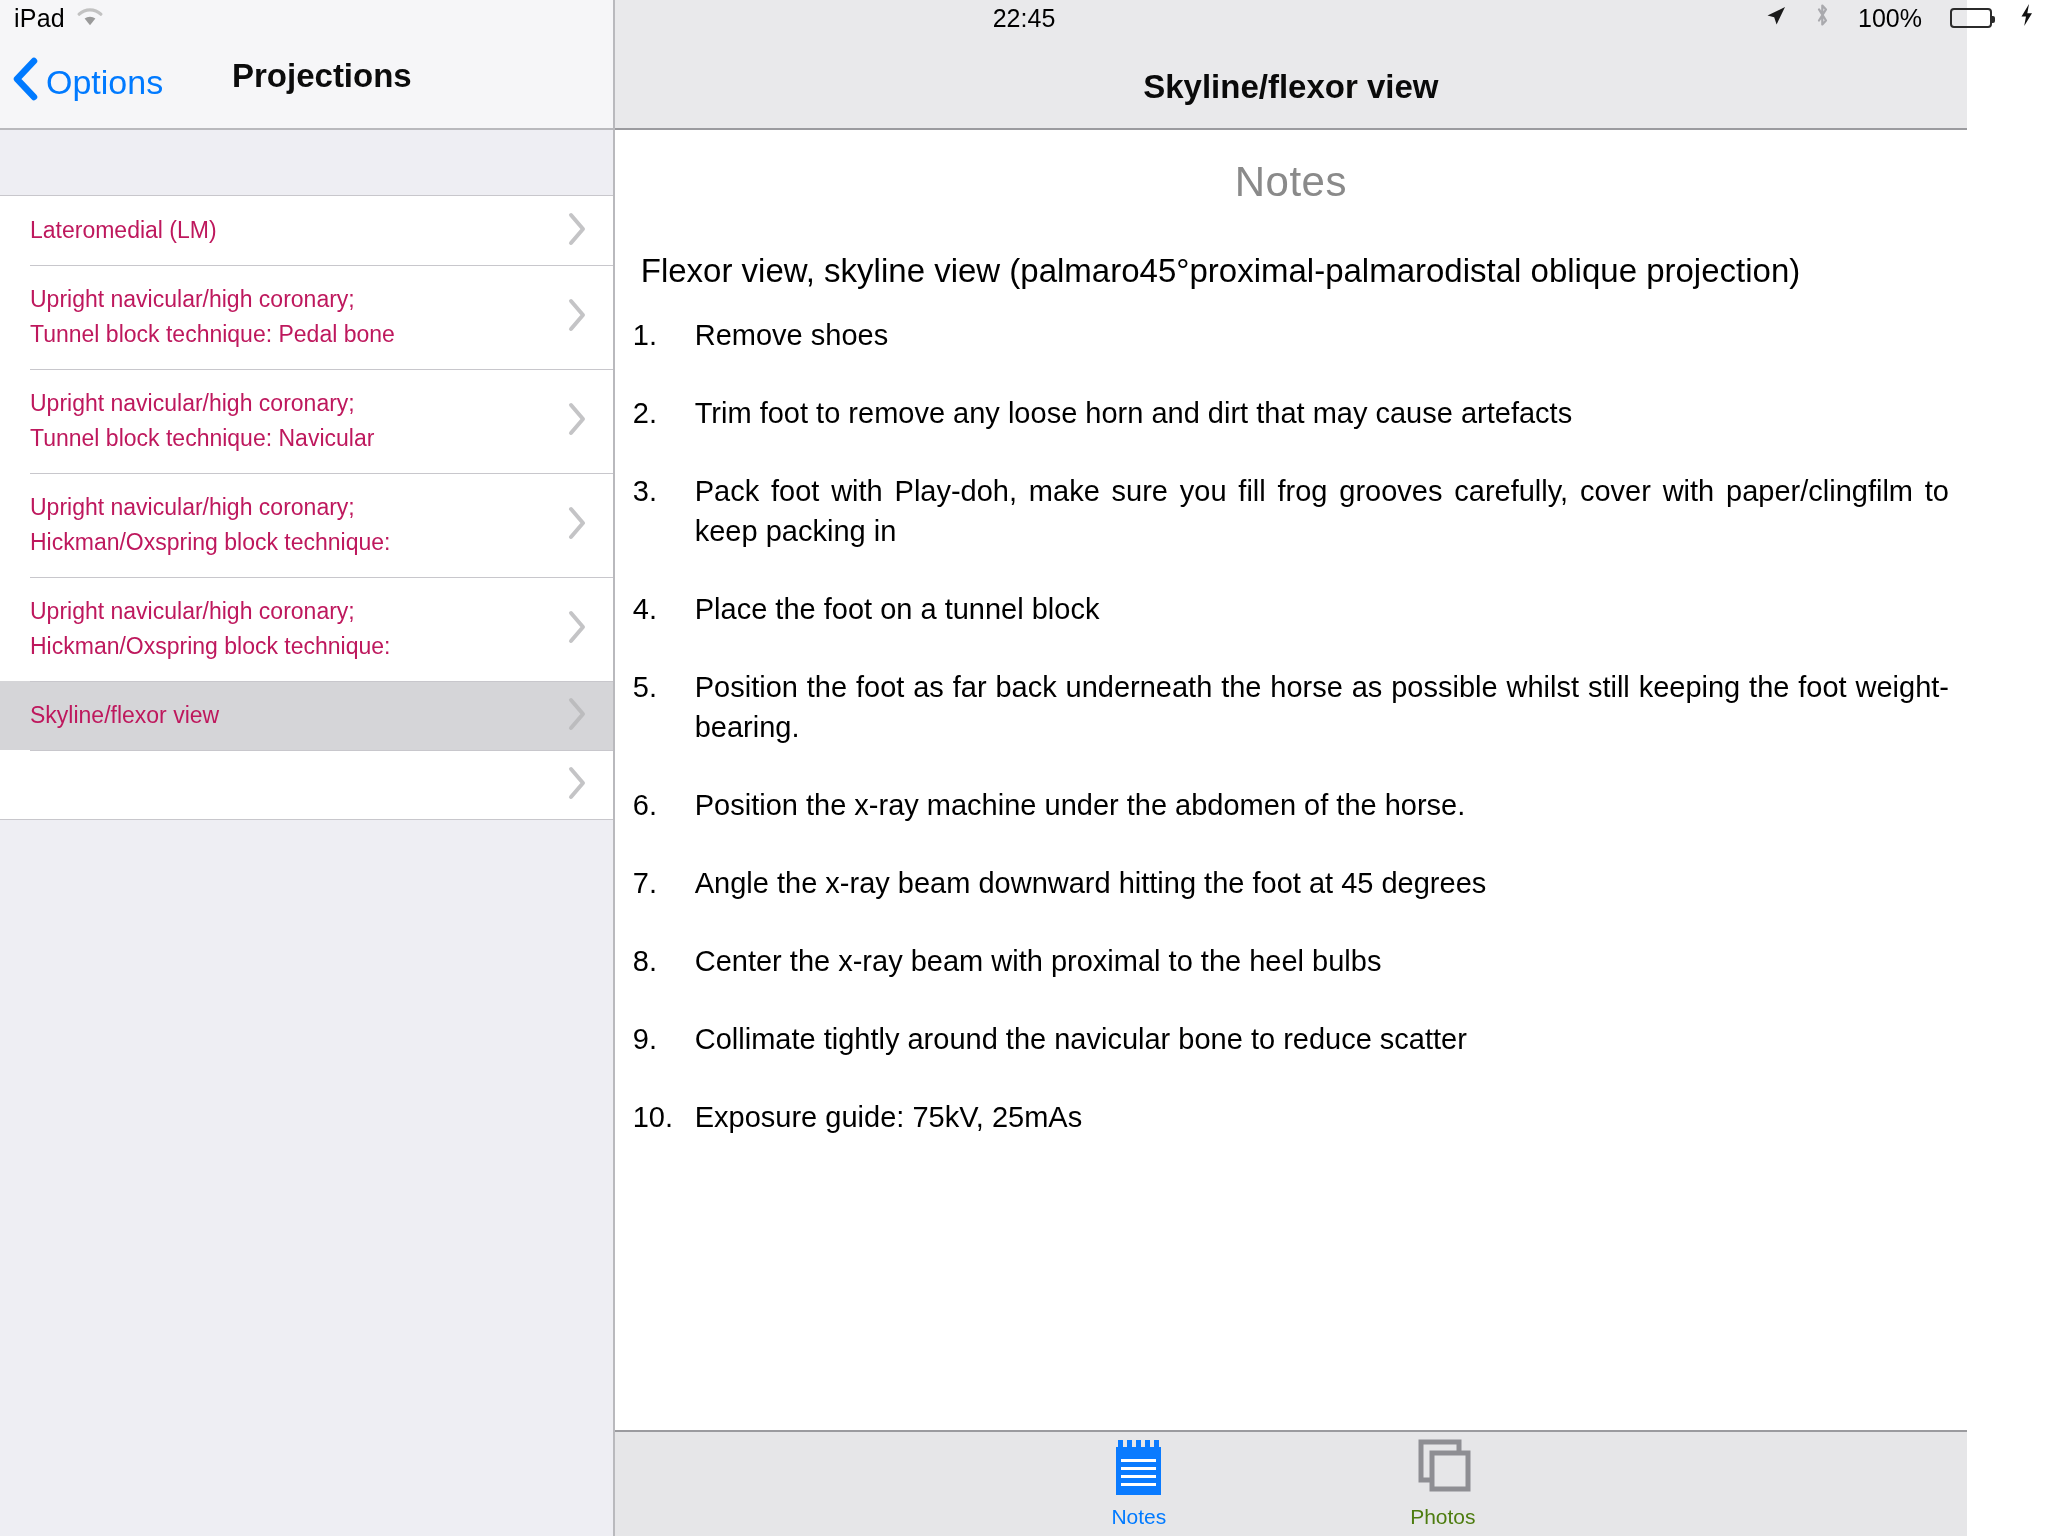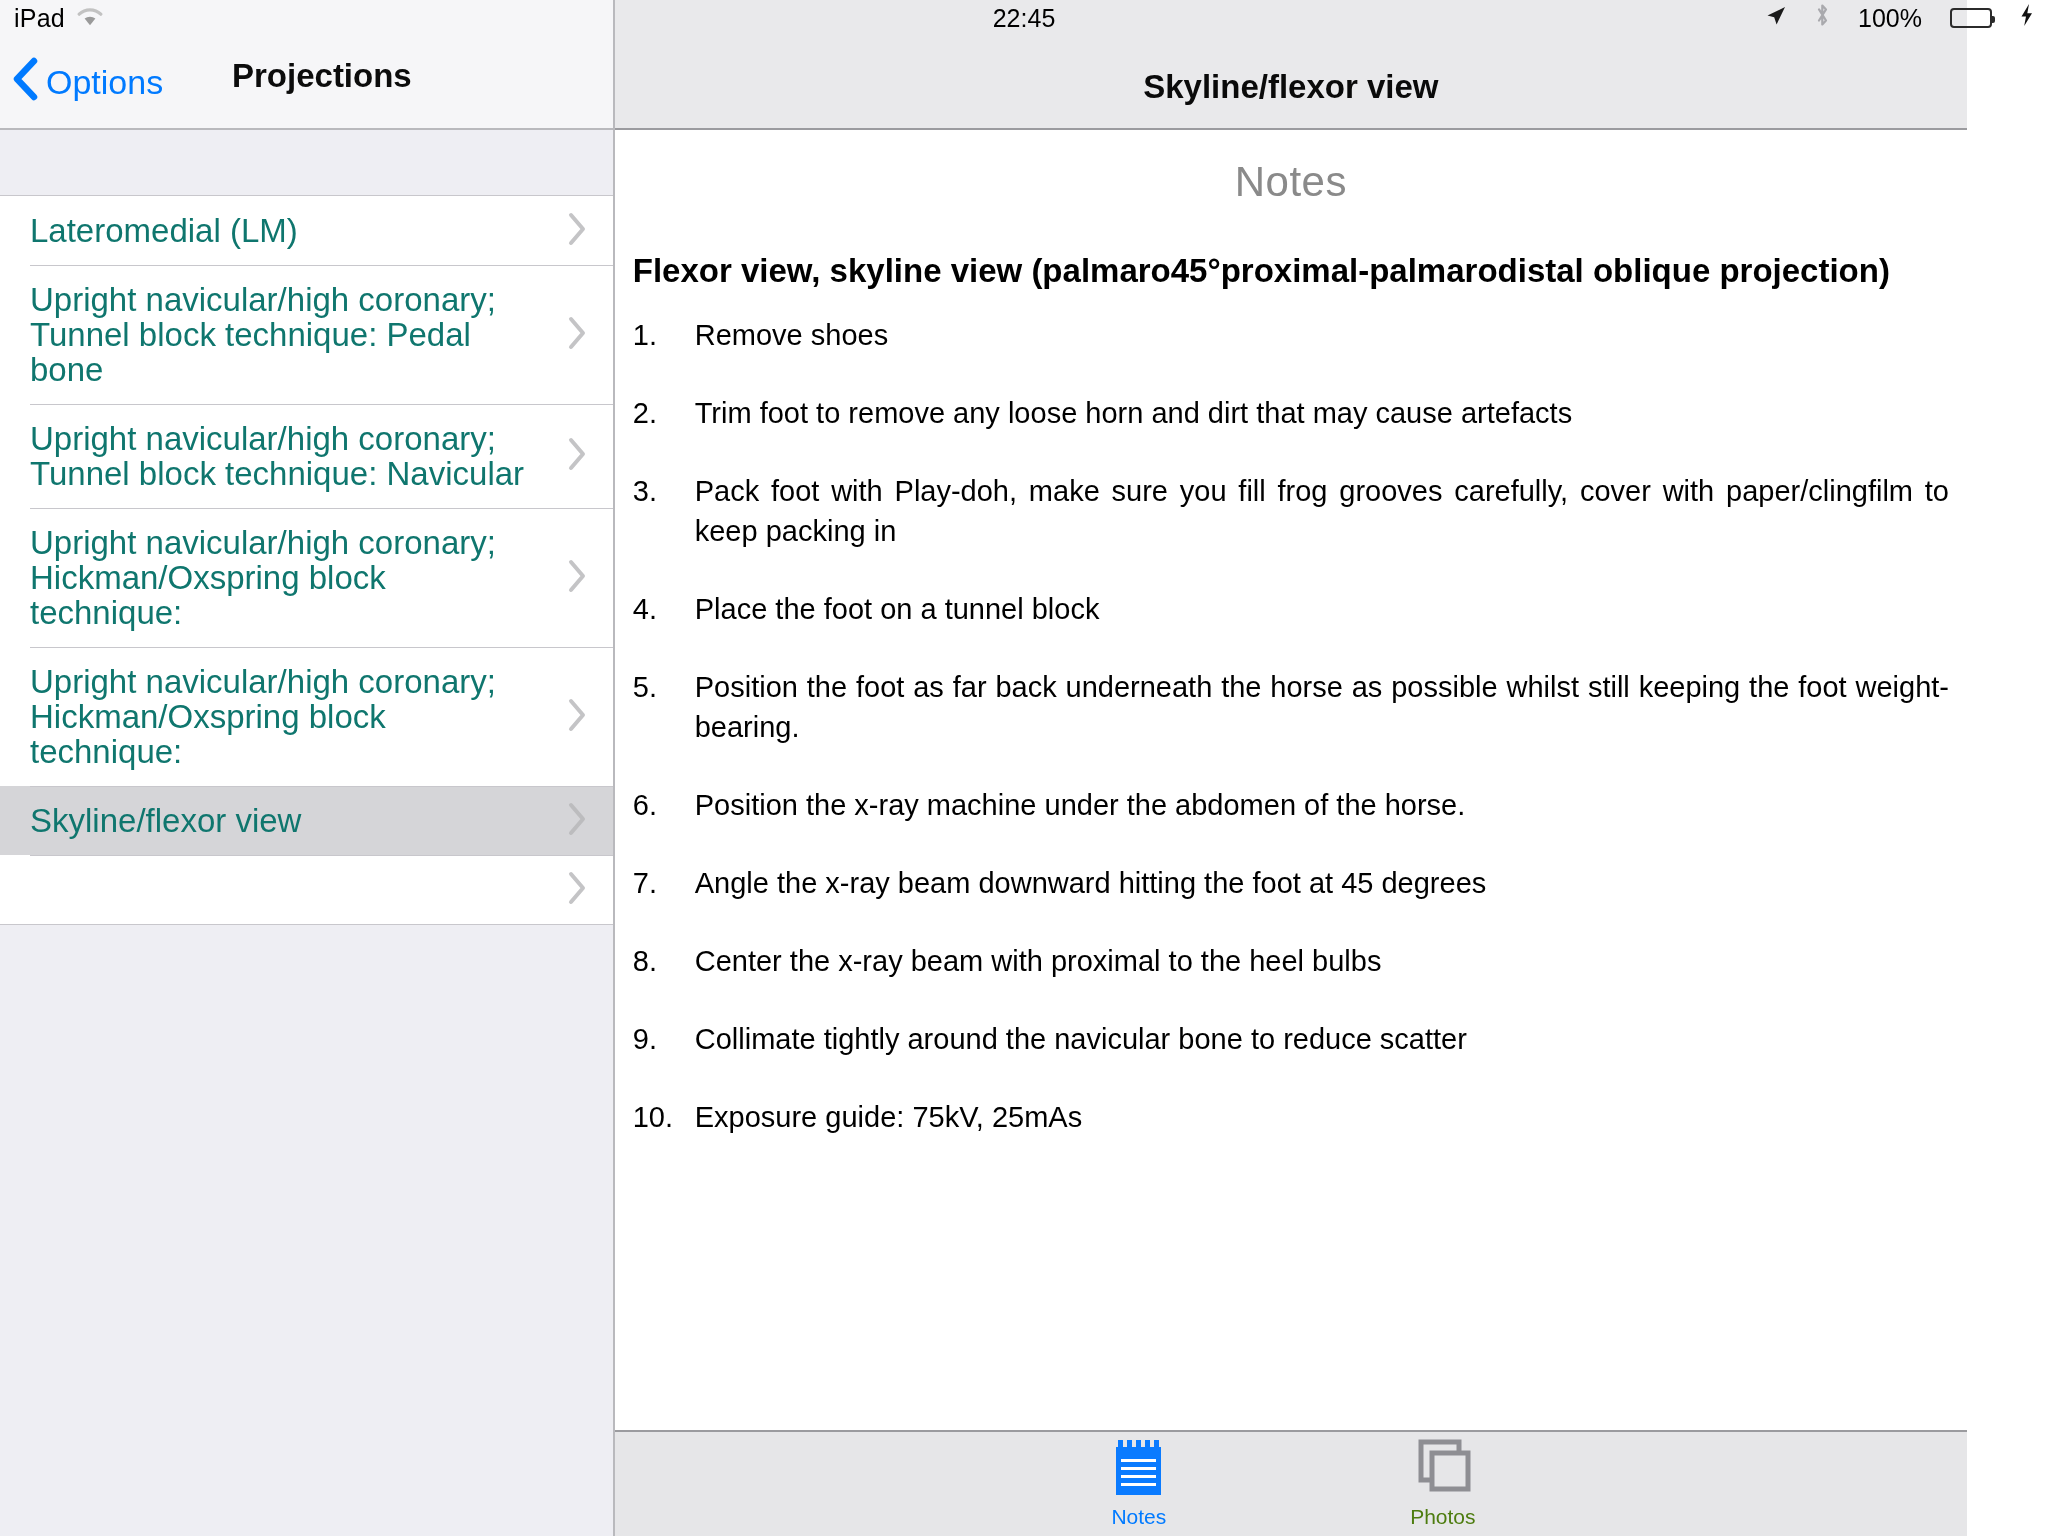--- a/index.html
+++ b/index.html
@@ -162,8 +162,8 @@
   }
   .list-row.two-line { min-height: 69px; }
   .row-label {
-    color: #0f766e;
-    font-size: 33px;
+    color: #be185d;
+    font-size: 23px;
     line-height: 35px;
     padding: 17px 70px 17px 0;
     white-space: pre-line;

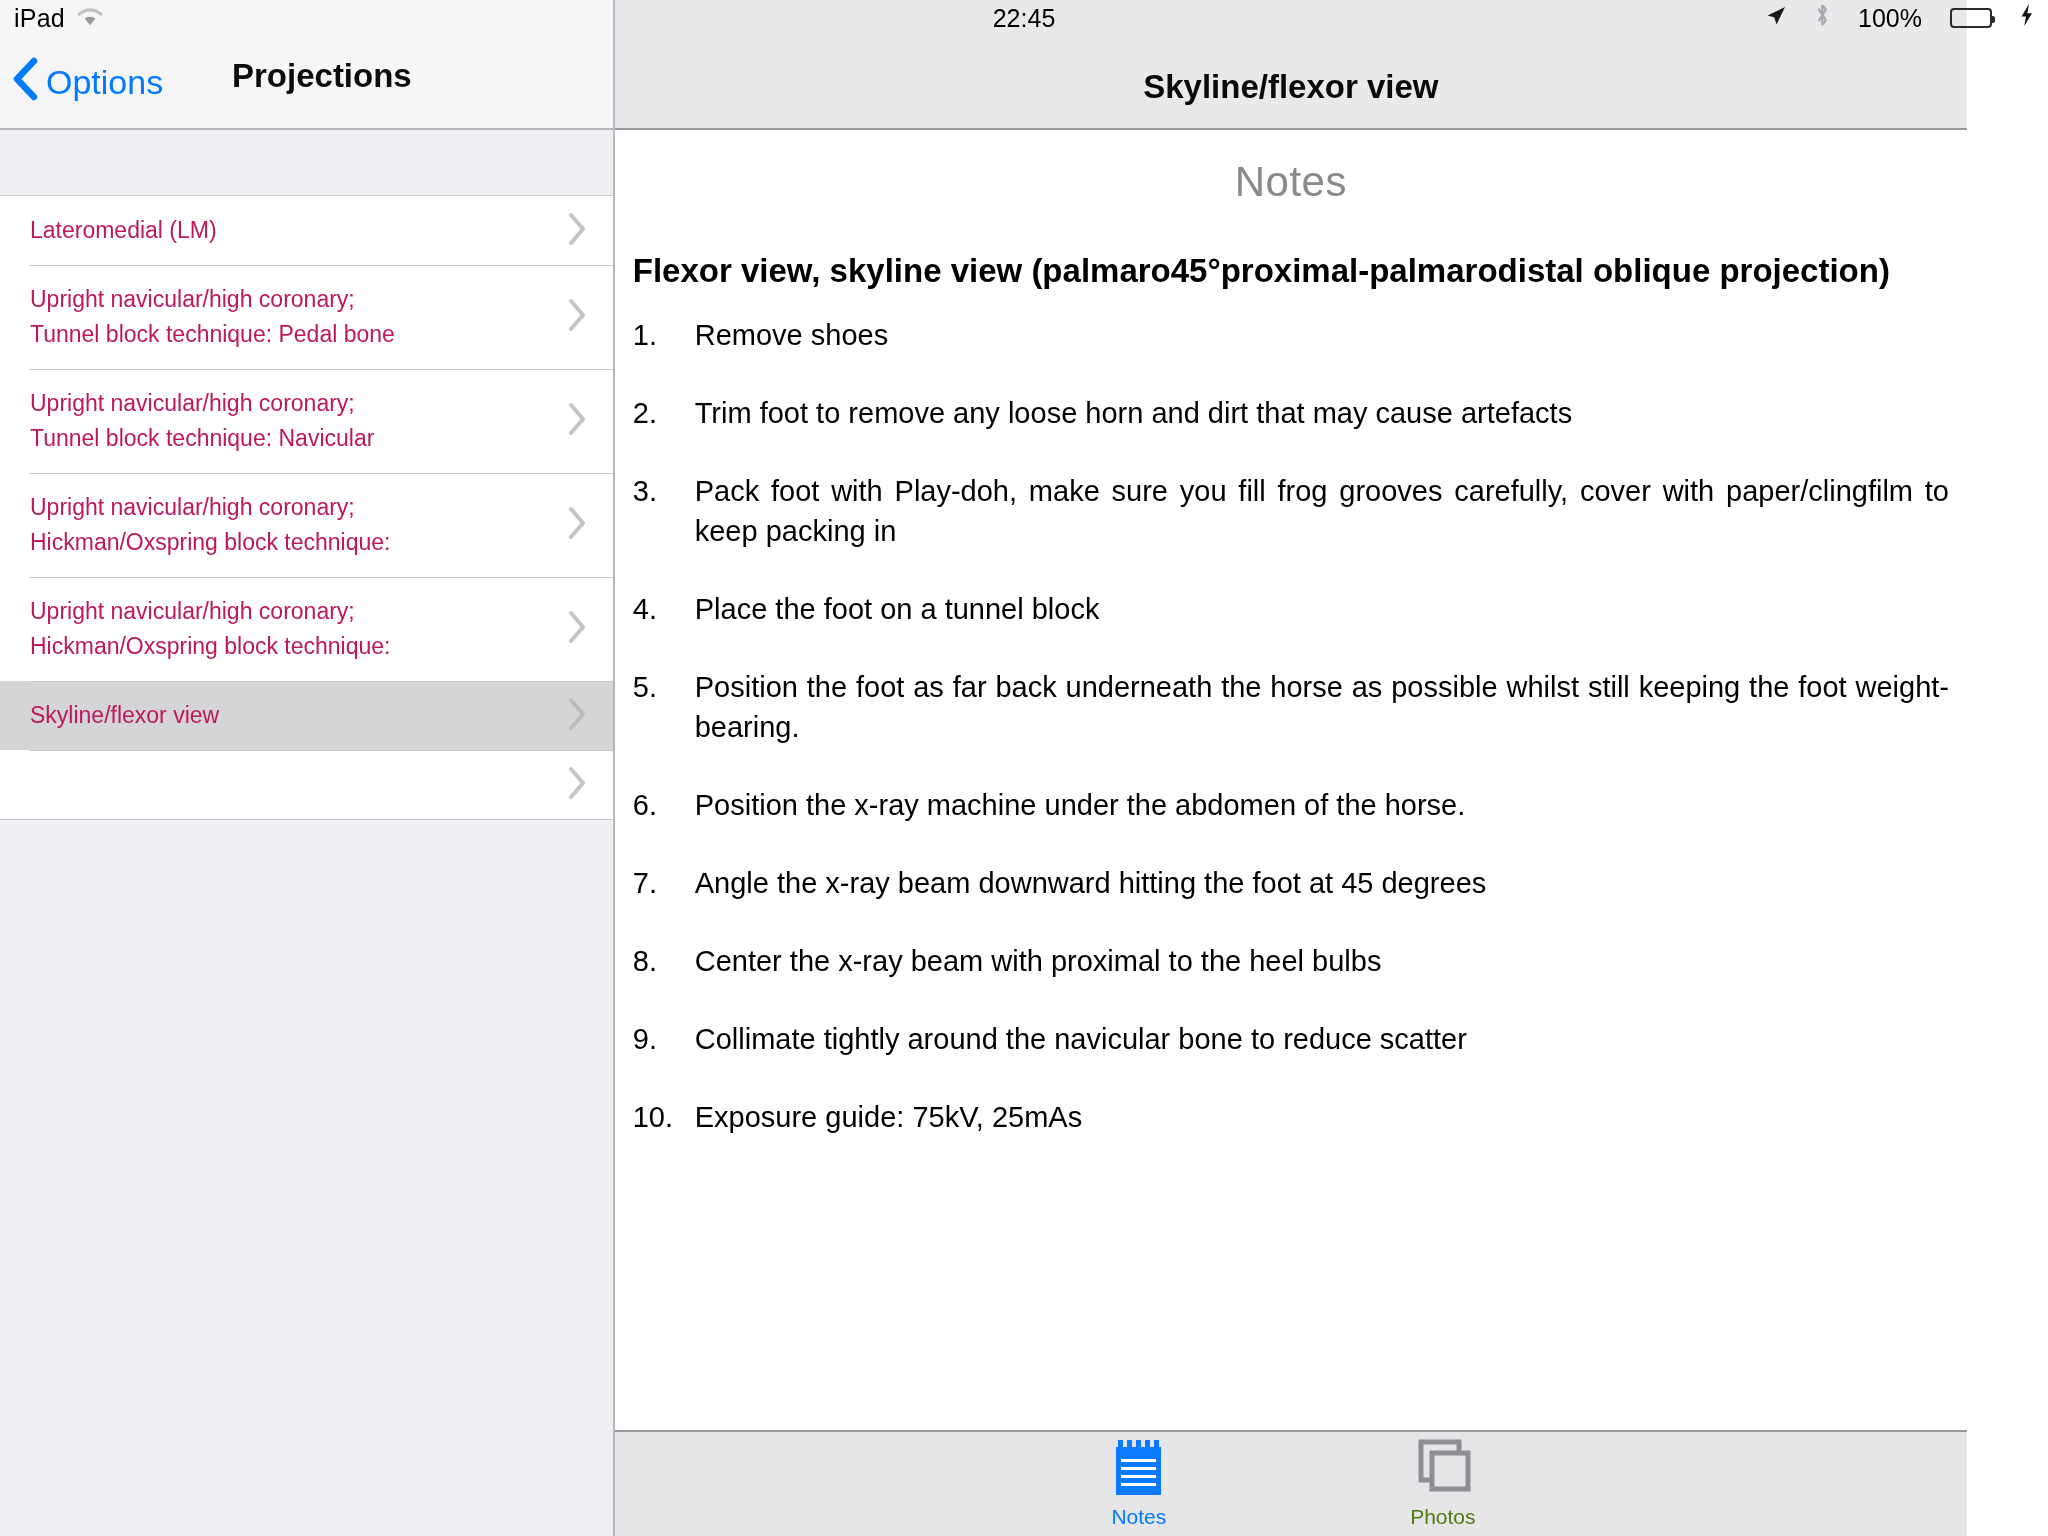--- a/index.html
+++ b/index.html
@@ -224,12 +224,12 @@
   }
   .doc-title {
     font-size: 33px;
-    font-weight: bold;
+    font-weight: normal;
     color: #000;
     line-height: 41px;
     text-align: justify;
     text-align-last: left;
-    margin: 0 0 24px 0;
+    margin: 0 0 24px 8px;
   }
   ol.steps {
     list-style: none;

